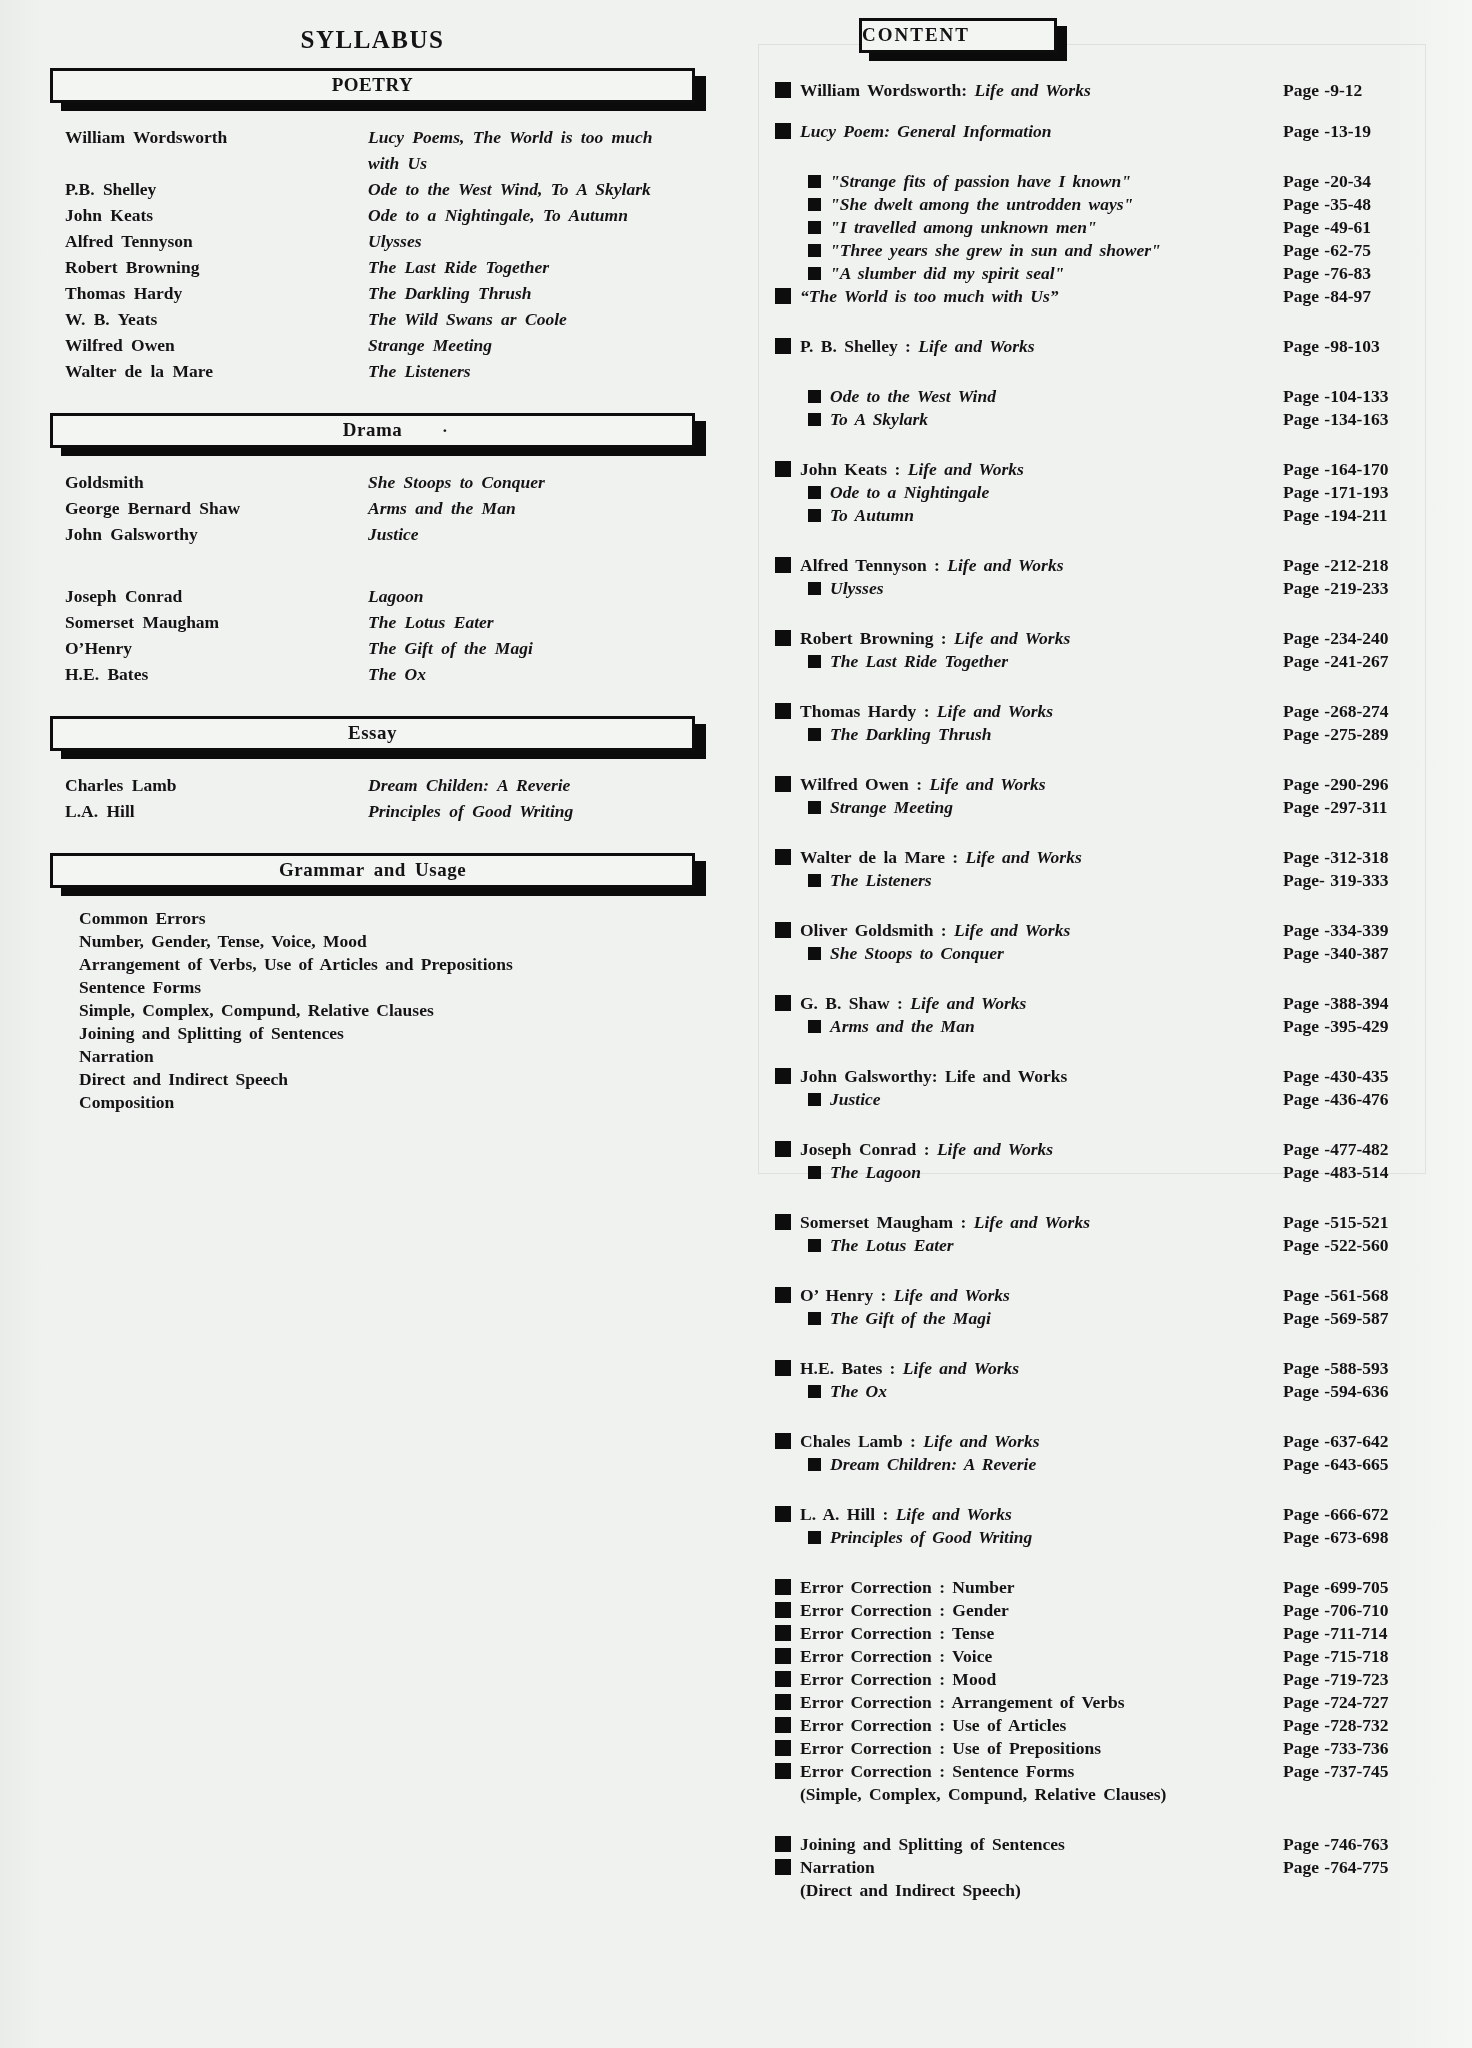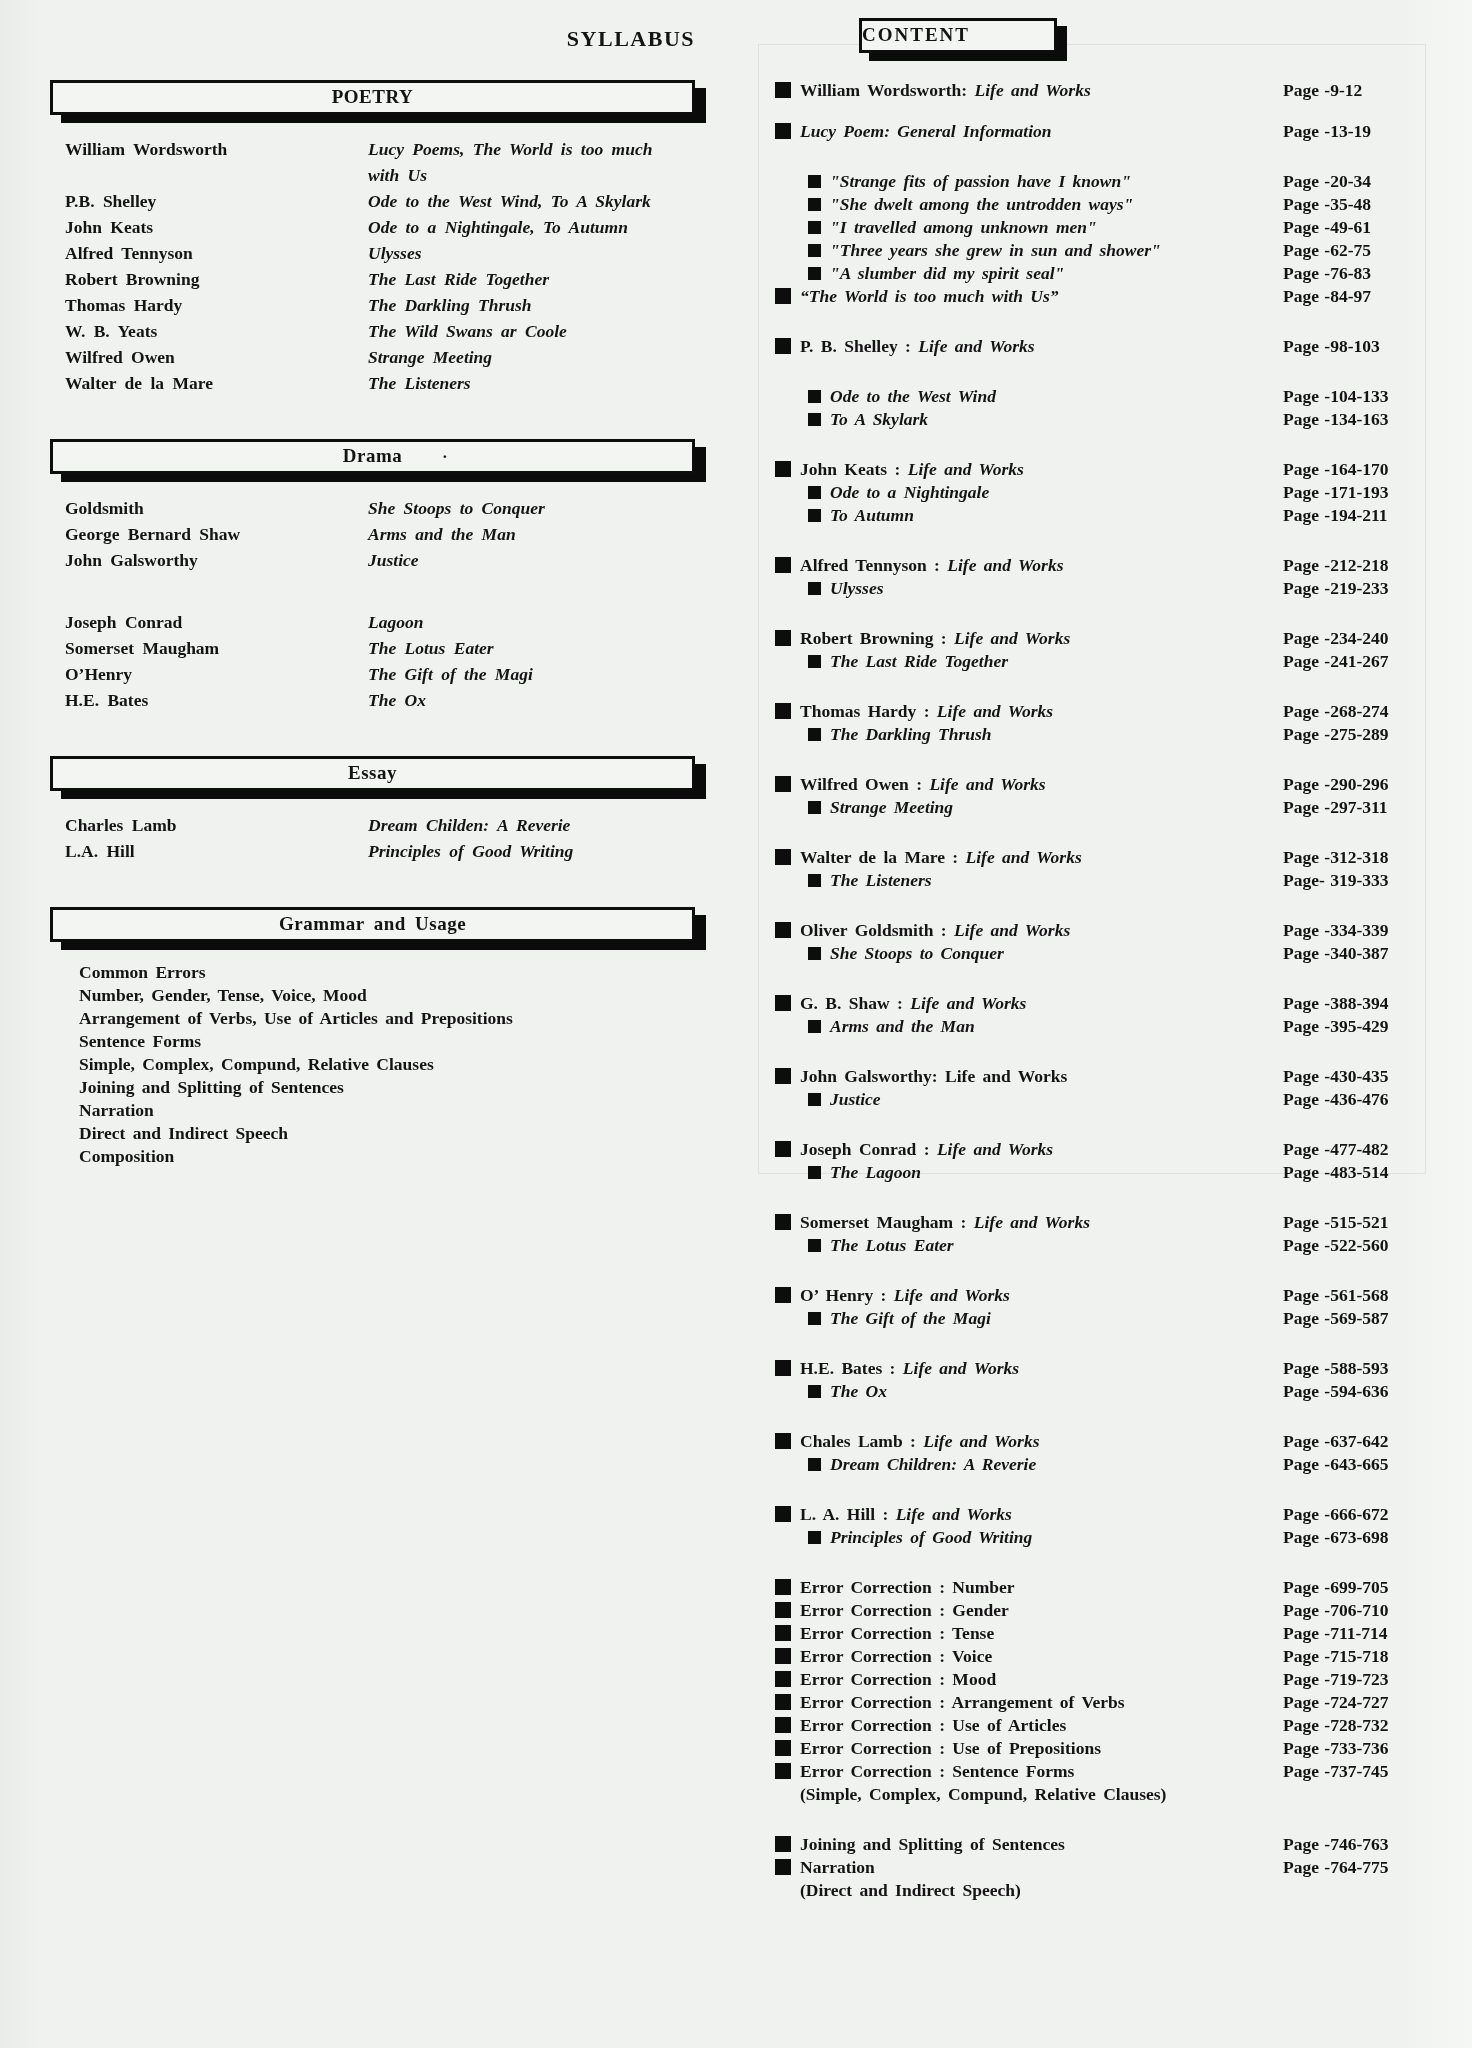--- a/index.html
+++ b/index.html
@@ -15,7 +15,7 @@
 
   
   .syllabus { position:absolute; left:50px; top:26px; width:645px; }
-  .syl-title { text-align:right; font-size:22px; font-weight:700; letter-spacing:1.5px; }
+  .syl-title { text-align:center; font-size:25px; font-weight:700; letter-spacing:1.5px; }
   .sec-box { position:relative; margin-top:28px; border:3px solid #0d0d0d; background:#f3f5f3;
     box-shadow:11px 8px 0 0 #0b0b0b; text-align:center; padding:3px 0 4px; }
   .sec-title { font-weight:700; font-size:19px; letter-spacing:0.5px; word-spacing:4px; }

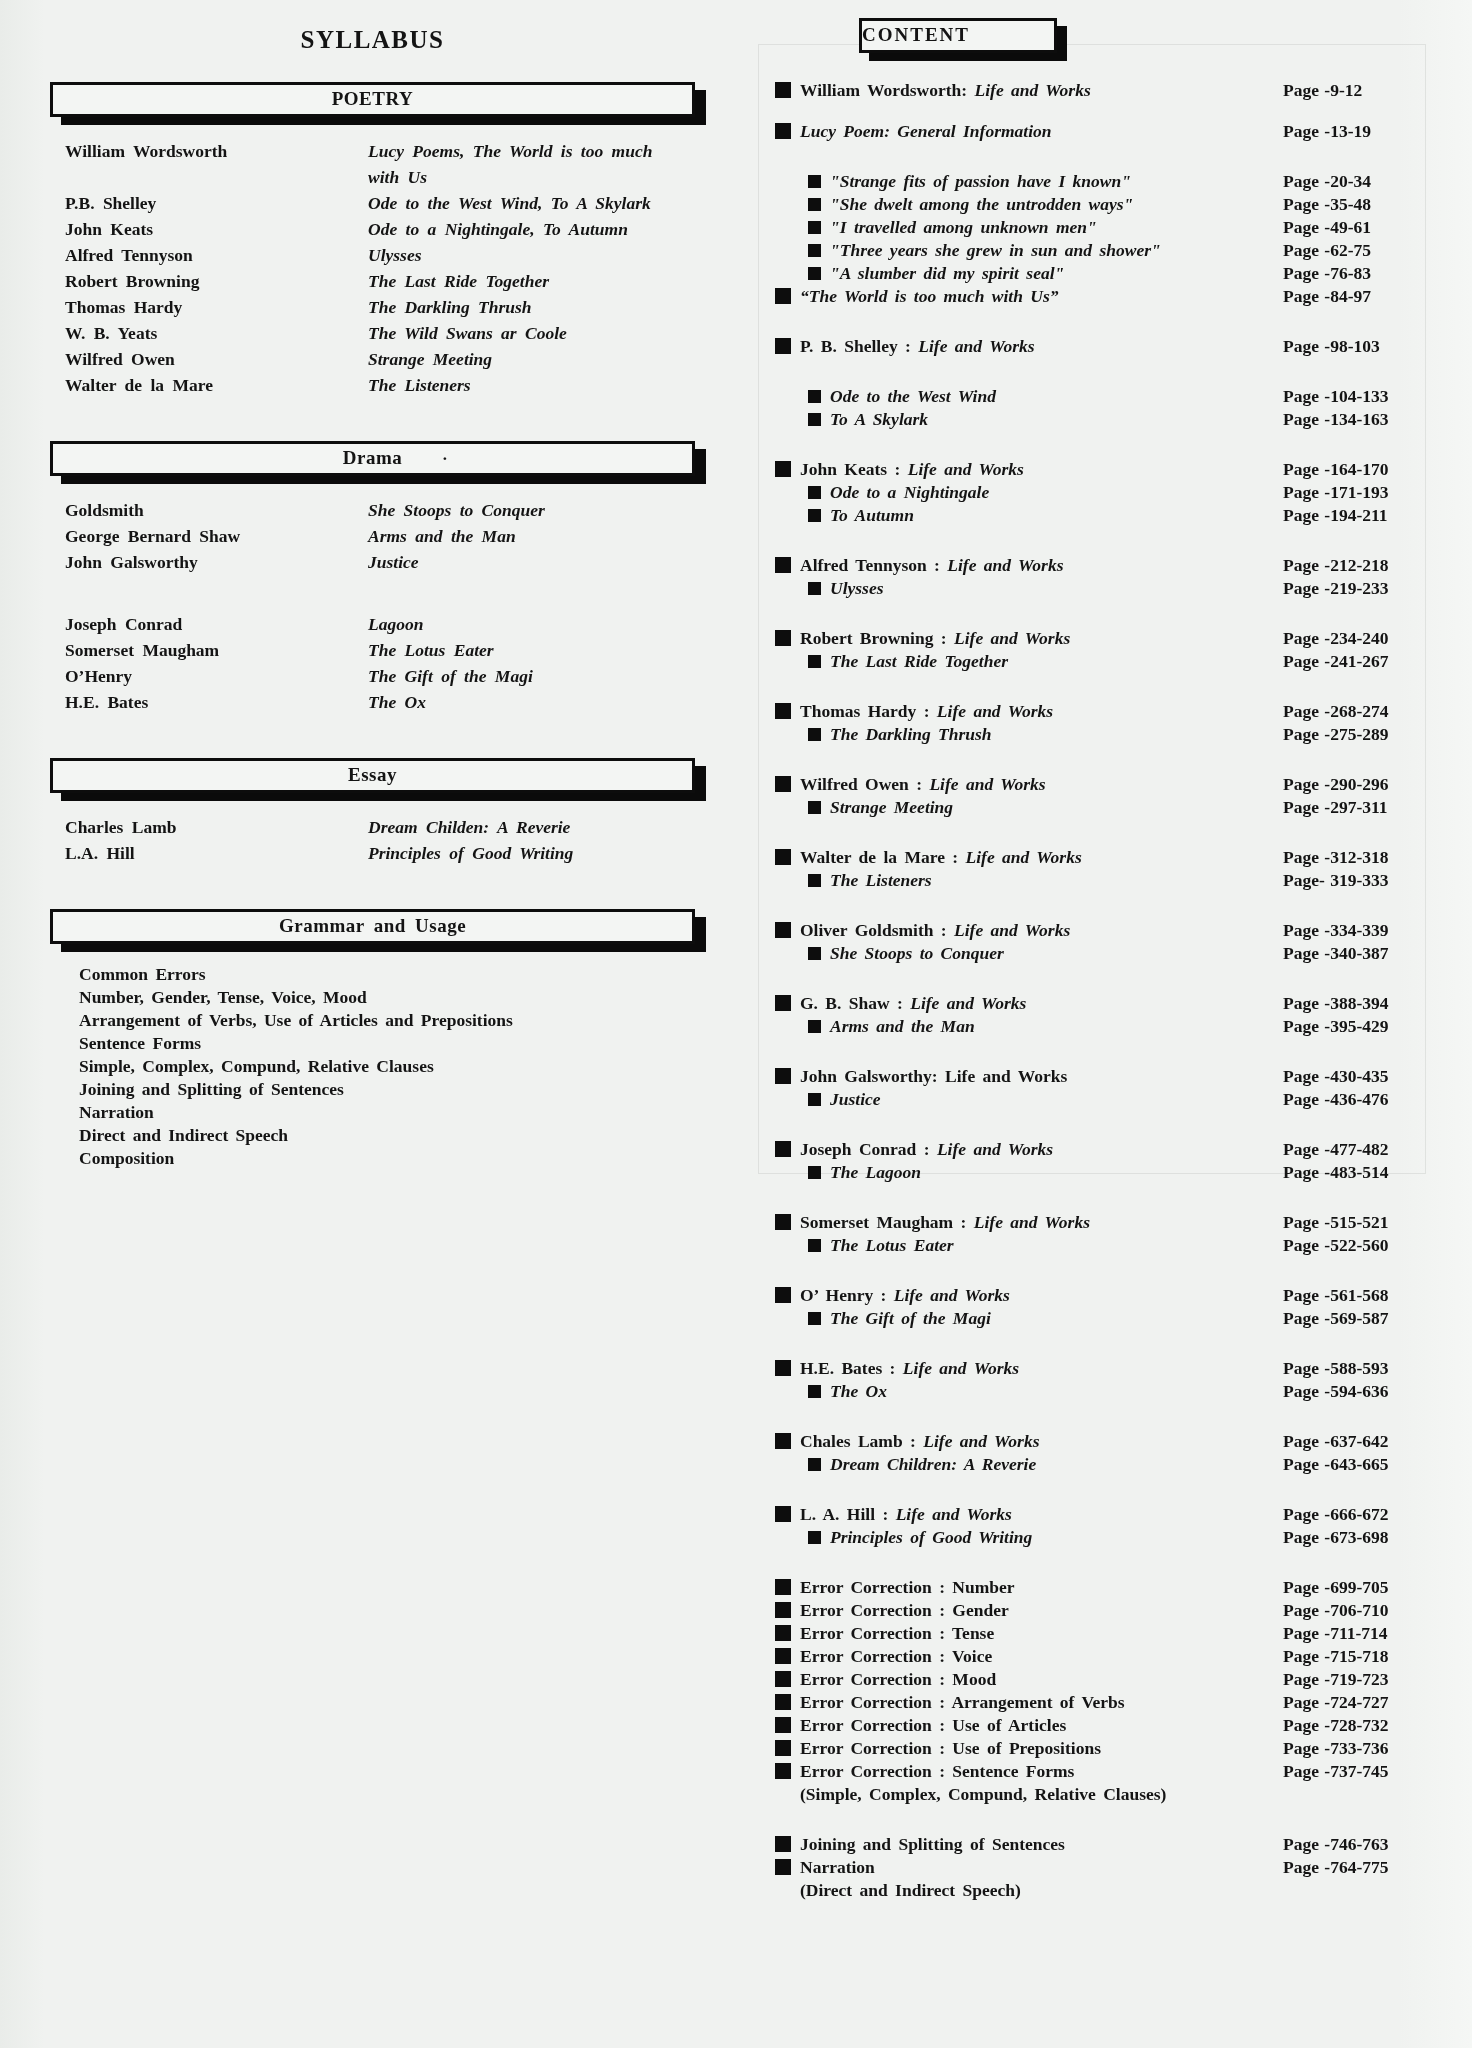--- a/index.html
+++ b/index.html
@@ -16,7 +16,7 @@
   
   .syllabus { position:absolute; left:50px; top:26px; width:645px; }
   .syl-title { text-align:center; font-size:25px; font-weight:700; letter-spacing:1.5px; }
-  .sec-box { position:relative; margin-top:28px; border:3px solid #0d0d0d; background:#f3f5f3;
+  .sec-box { position:relative; margin-top:14px; border:3px solid #0d0d0d; background:#f3f5f3;
     box-shadow:11px 8px 0 0 #0b0b0b; text-align:center; padding:3px 0 4px; }
   .sec-title { font-weight:700; font-size:19px; letter-spacing:0.5px; word-spacing:4px; }
   .sec-mark { position:absolute; left:61%; top:1px; font-weight:700; font-size:17px; }

